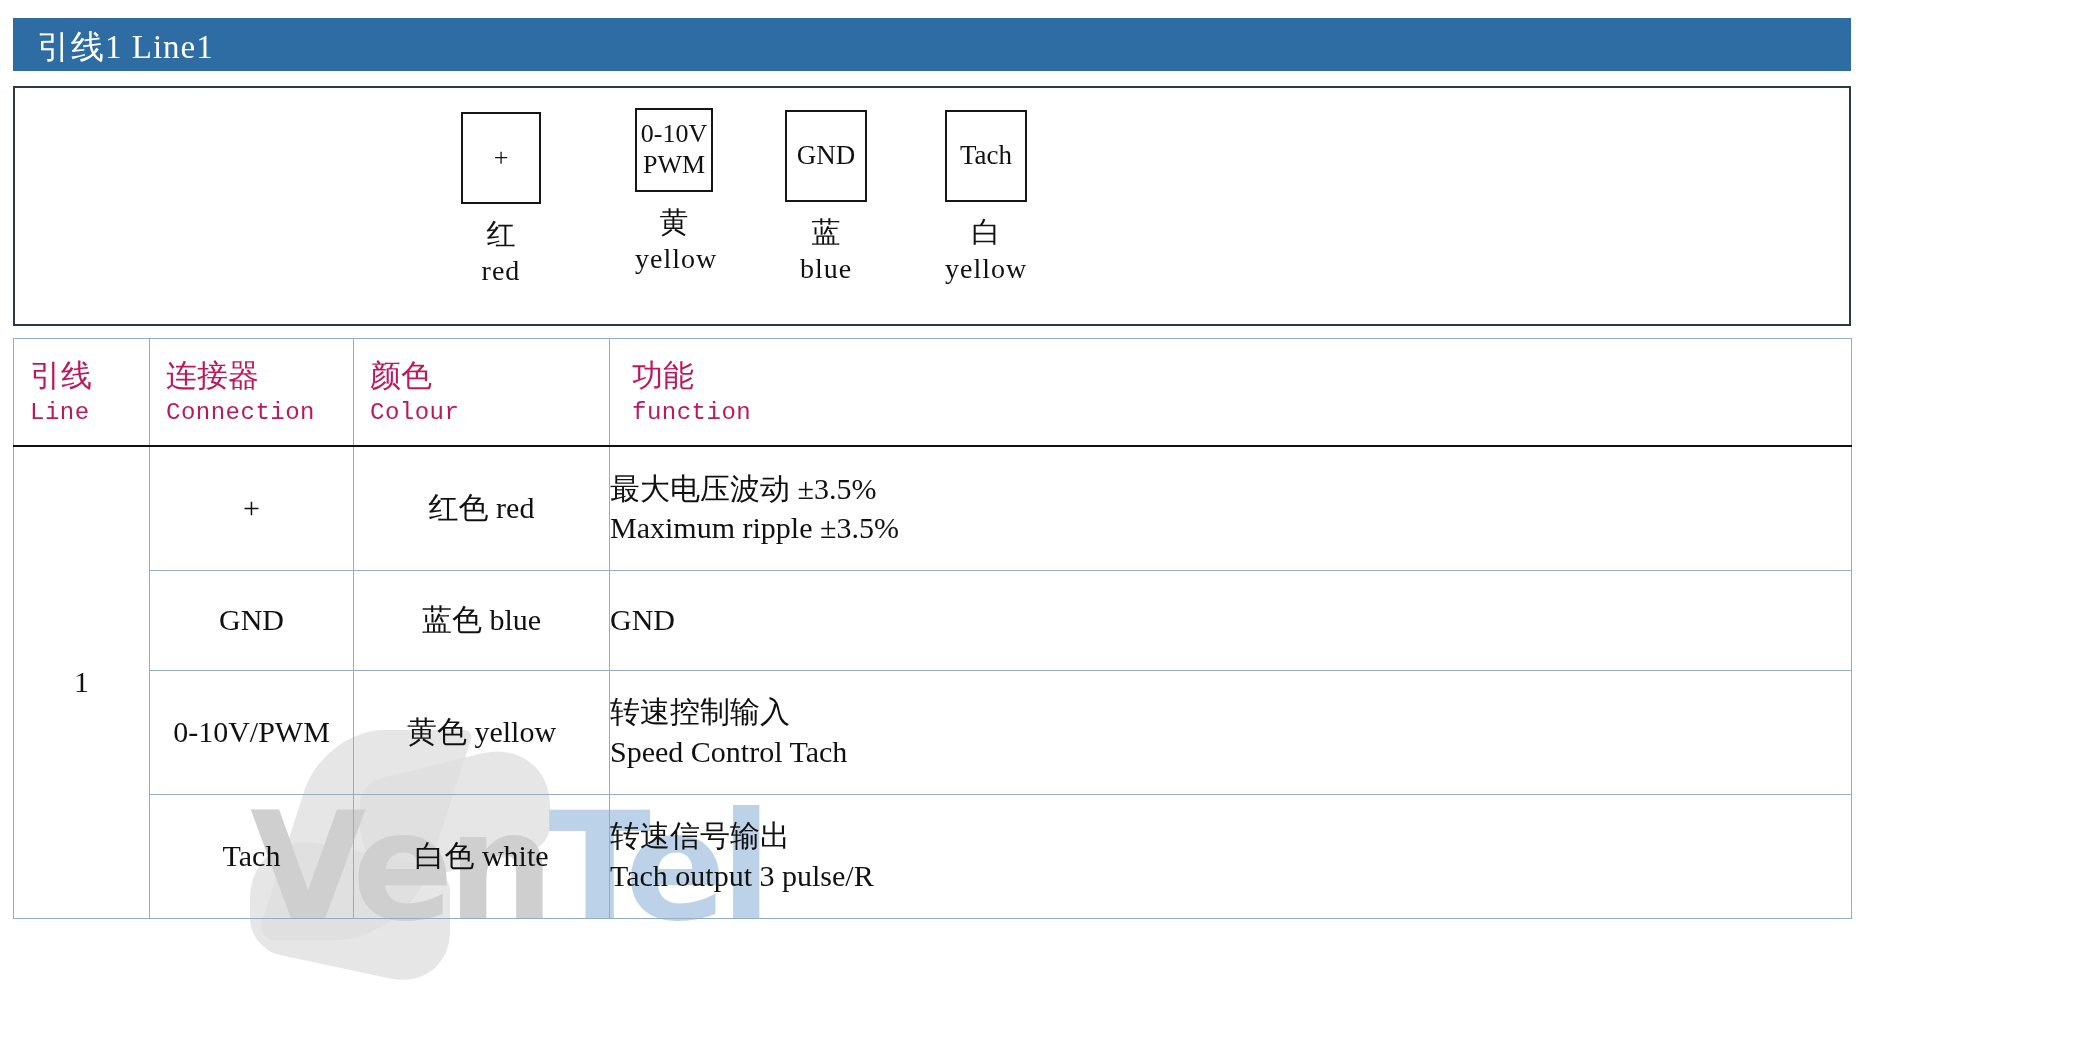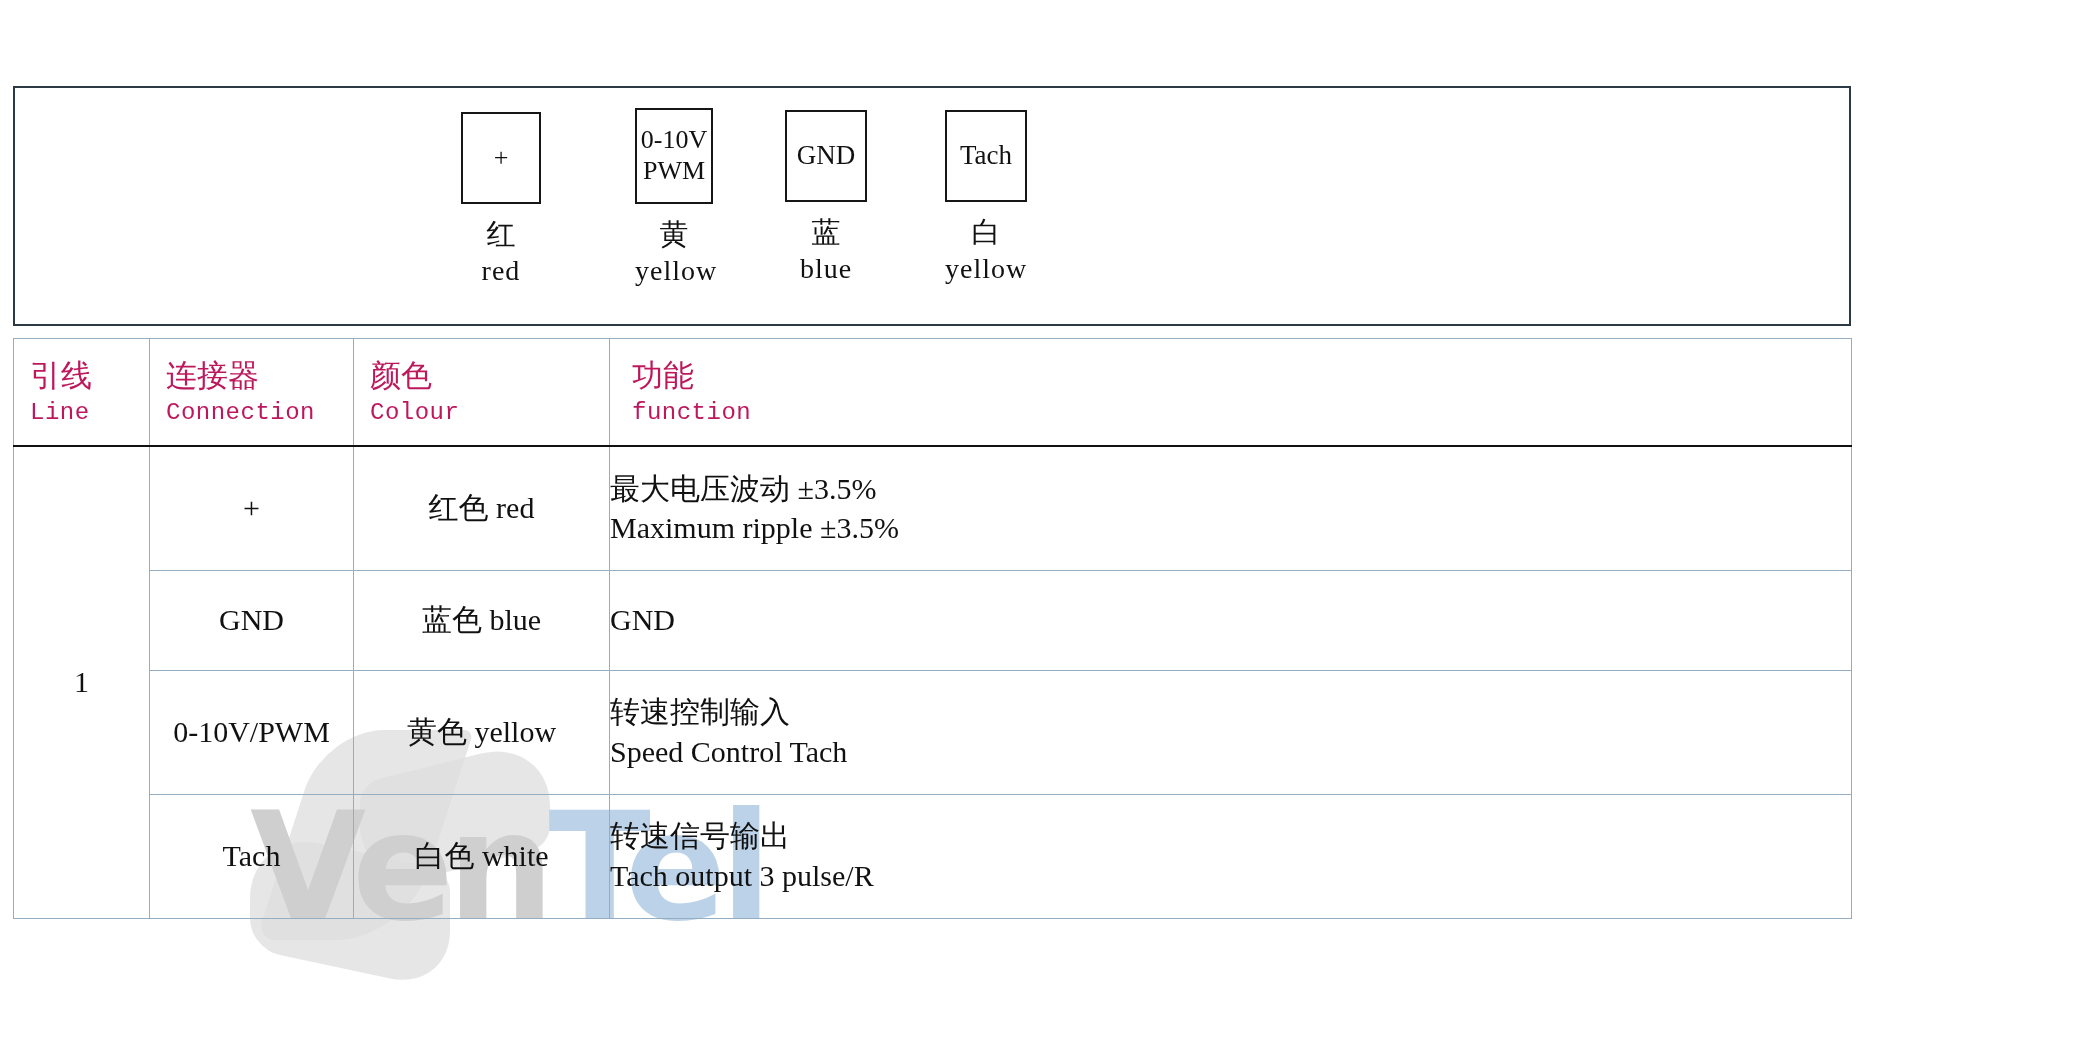--- a/index.html
+++ b/index.html
@@ -168,6 +168,9 @@
     </div>
   </div>
 
+  <div id="banner">
+    <span class="banner-text">引线1 Line1</span>
+  </div>
 
   <div id="diagram">
 

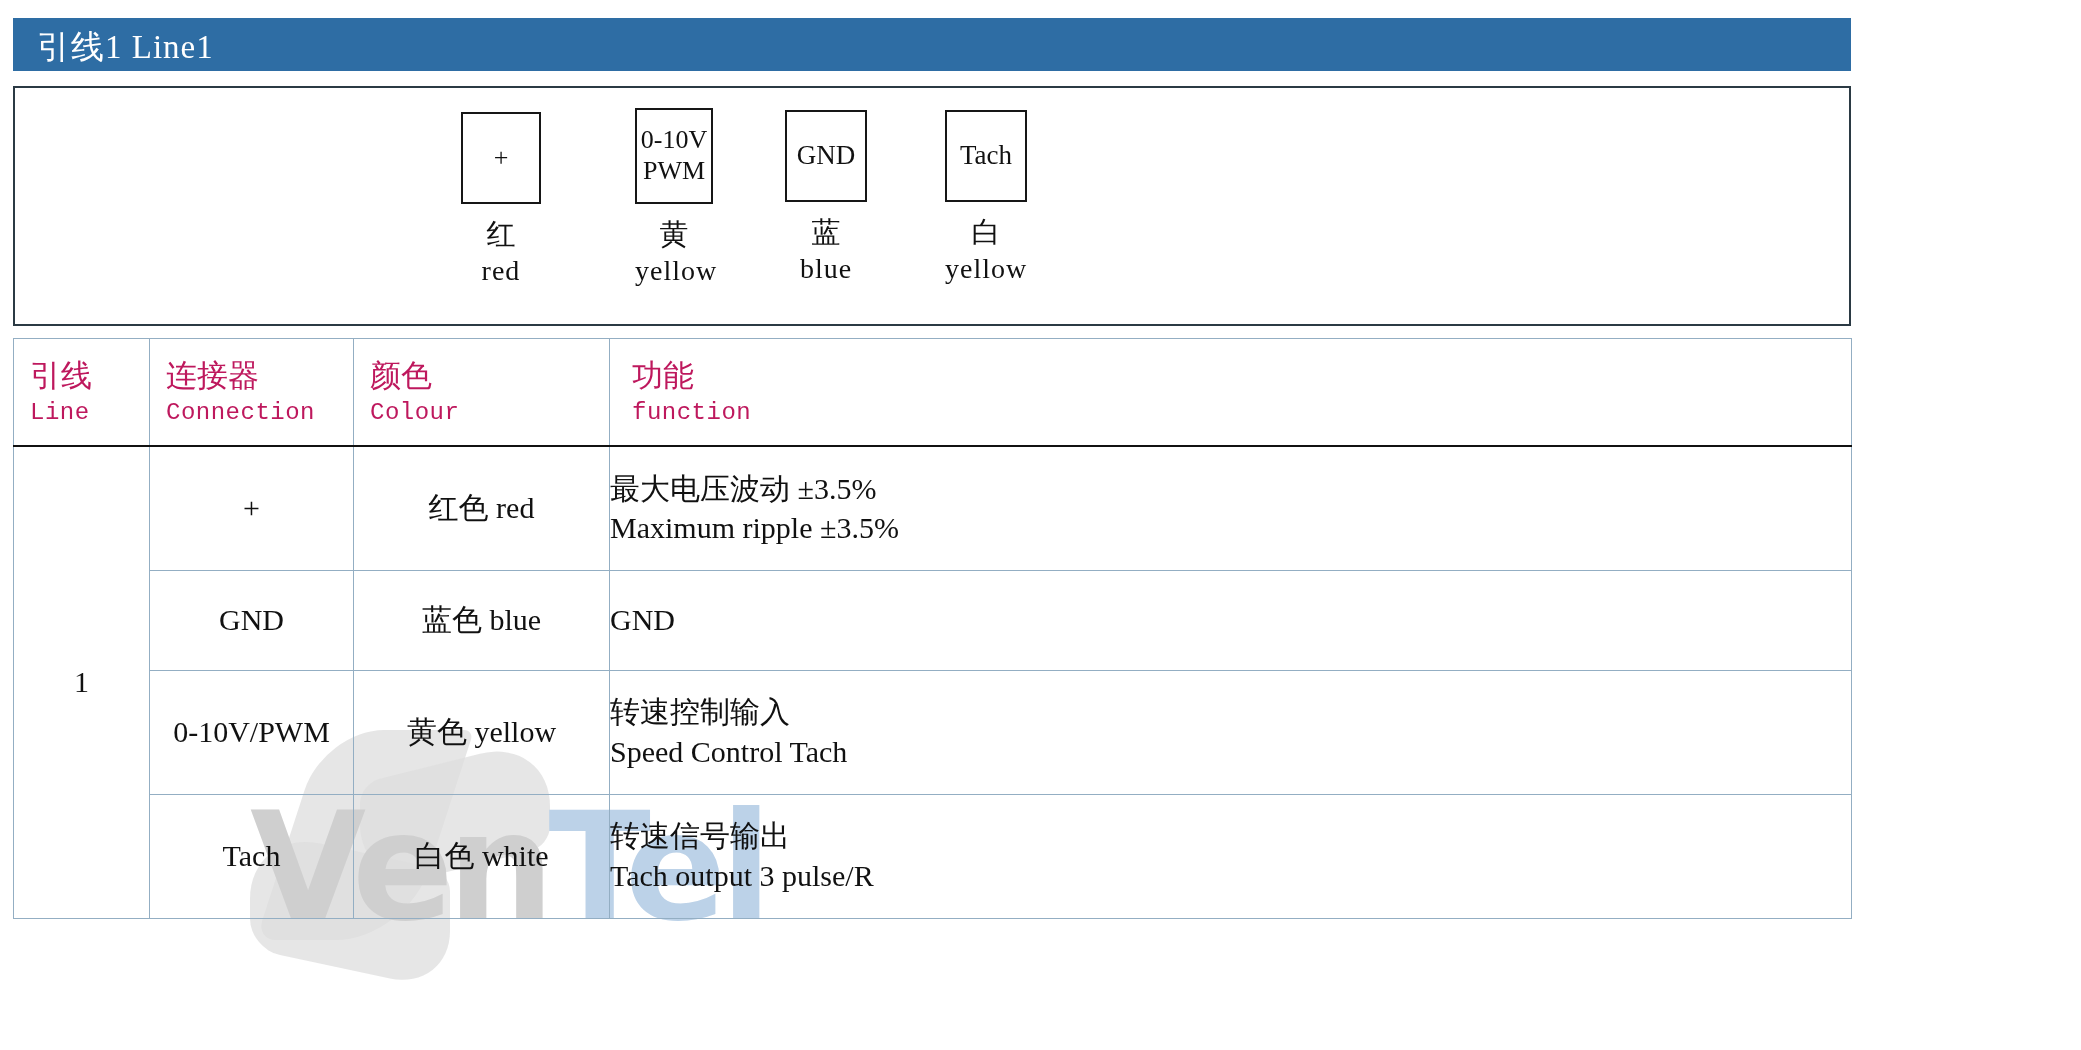--- a/index.html
+++ b/index.html
@@ -185,7 +185,7 @@
     </div>
 
     <div class="conn-group" style="left:620px;top:20px;width:78px;">
-      <div class="conn-box" style="width:78px;height:96px;font-size:26px;">
+      <div class="conn-box" style="width:78px;height:84px;font-size:26px;">
         <span class="bl">0-10V</span>
         <span class="bl">PWM</span>
       </div>

